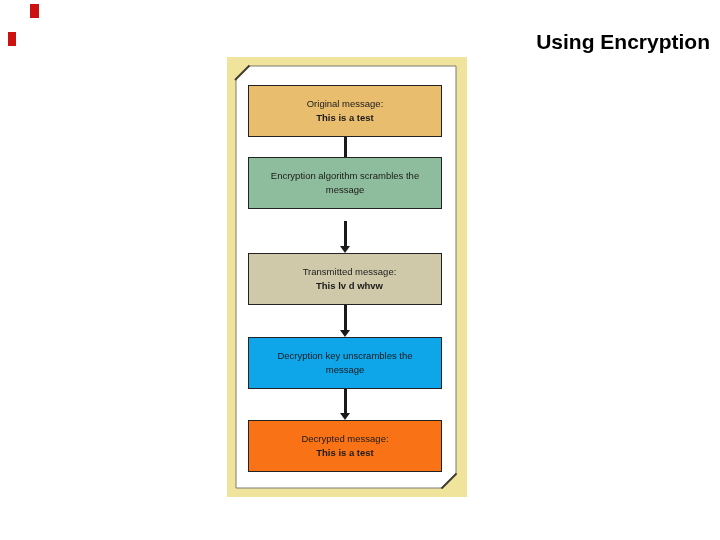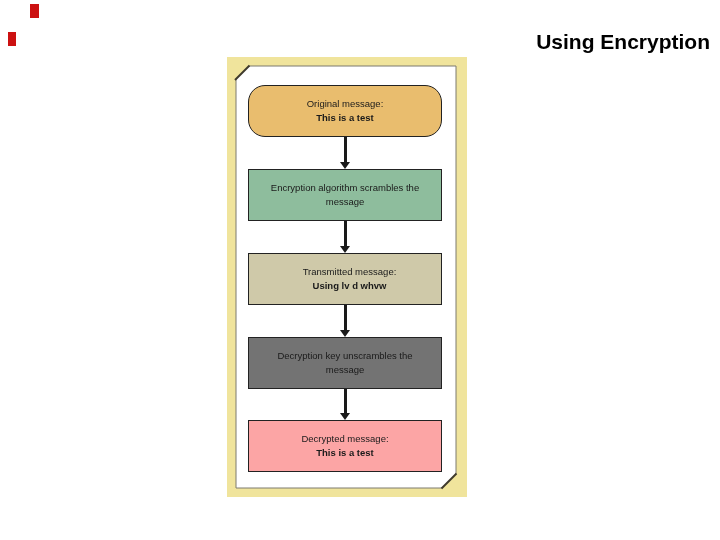--- a/index.html
+++ b/index.html
@@ -63,7 +63,7 @@
     color: #1a1a1a;
   }
   .flow-box .bold { font-weight: bold; text-align: center; }
-  .box-0 { top: 28px; border-radius: 17px; }
+  .box-0 { top: 28px; }
   .box-1 { top: 112px; }
   .box-2 { top: 196px; }
   .box-3 { top: 280px; }

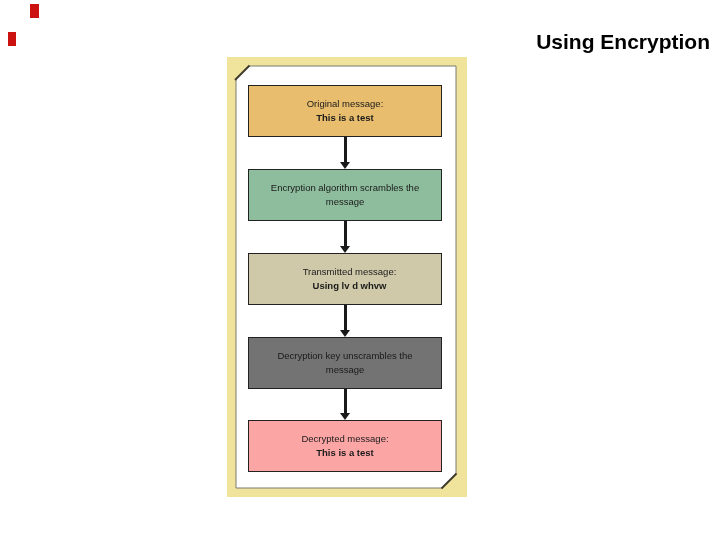--- a/index.html
+++ b/index.html
@@ -64,7 +64,7 @@
   }
   .flow-box .bold { font-weight: bold; text-align: center; }
   .box-0 { top: 28px; }
-  .box-1 { top: 112px; }
+  .box-1 { top: 100px; }
   .box-2 { top: 196px; }
   .box-3 { top: 280px; }
   .box-4 { top: 363px; }

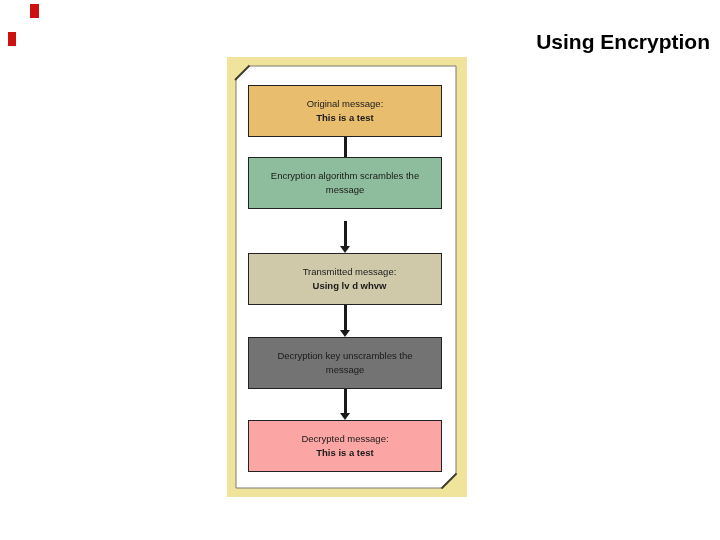--- a/index.html
+++ b/index.html
@@ -125,7 +125,7 @@
 
     <div class="flow-box box-2" style="background-color: rgb(207, 201, 169); padding-left: 9px;">
       <div>Transmitted message:</div>
-      <div class="bold">Using lv d whvw</div>
+      <div class="bold">This lv d whvw</div>
     </div>
 
     <div class="arrow arrow-2"></div>

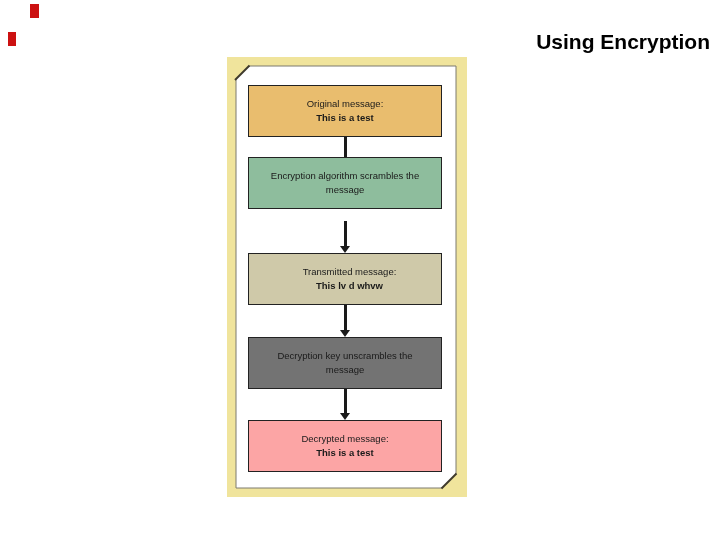--- a/index.html
+++ b/index.html
@@ -130,7 +130,7 @@
 
     <div class="arrow arrow-2"></div>
 
-    <div class="flow-box box-3" style="background-color: #737373;">
+    <div class="flow-box box-3" style="background-color: #0ea5e9;">
       <div>Decryption key unscrambles the</div>
       <div>message</div>
     </div>

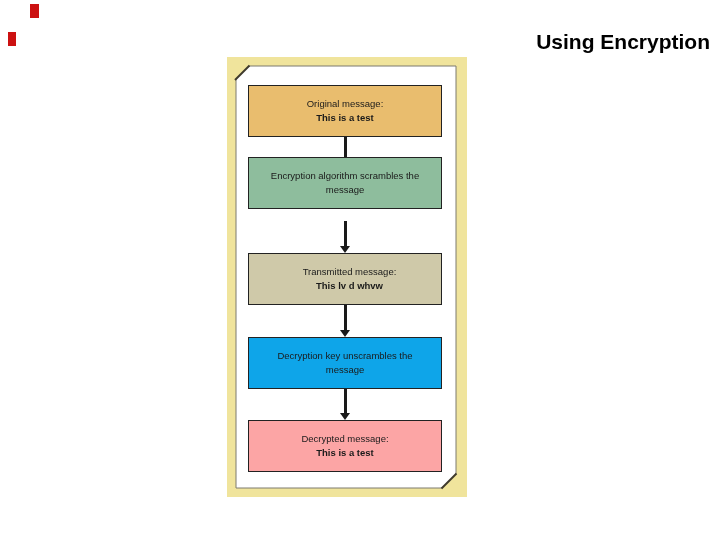--- a/index.html
+++ b/index.html
@@ -137,7 +137,7 @@
 
     <div class="arrow arrow-3"></div>
 
-    <div class="flow-box box-4" style="background-color: #fca5a5;">
+    <div class="flow-box box-4" style="background-color: #f97316;">
       <div>Decrypted message:</div>
       <div class="bold">This is a test</div>
     </div>

